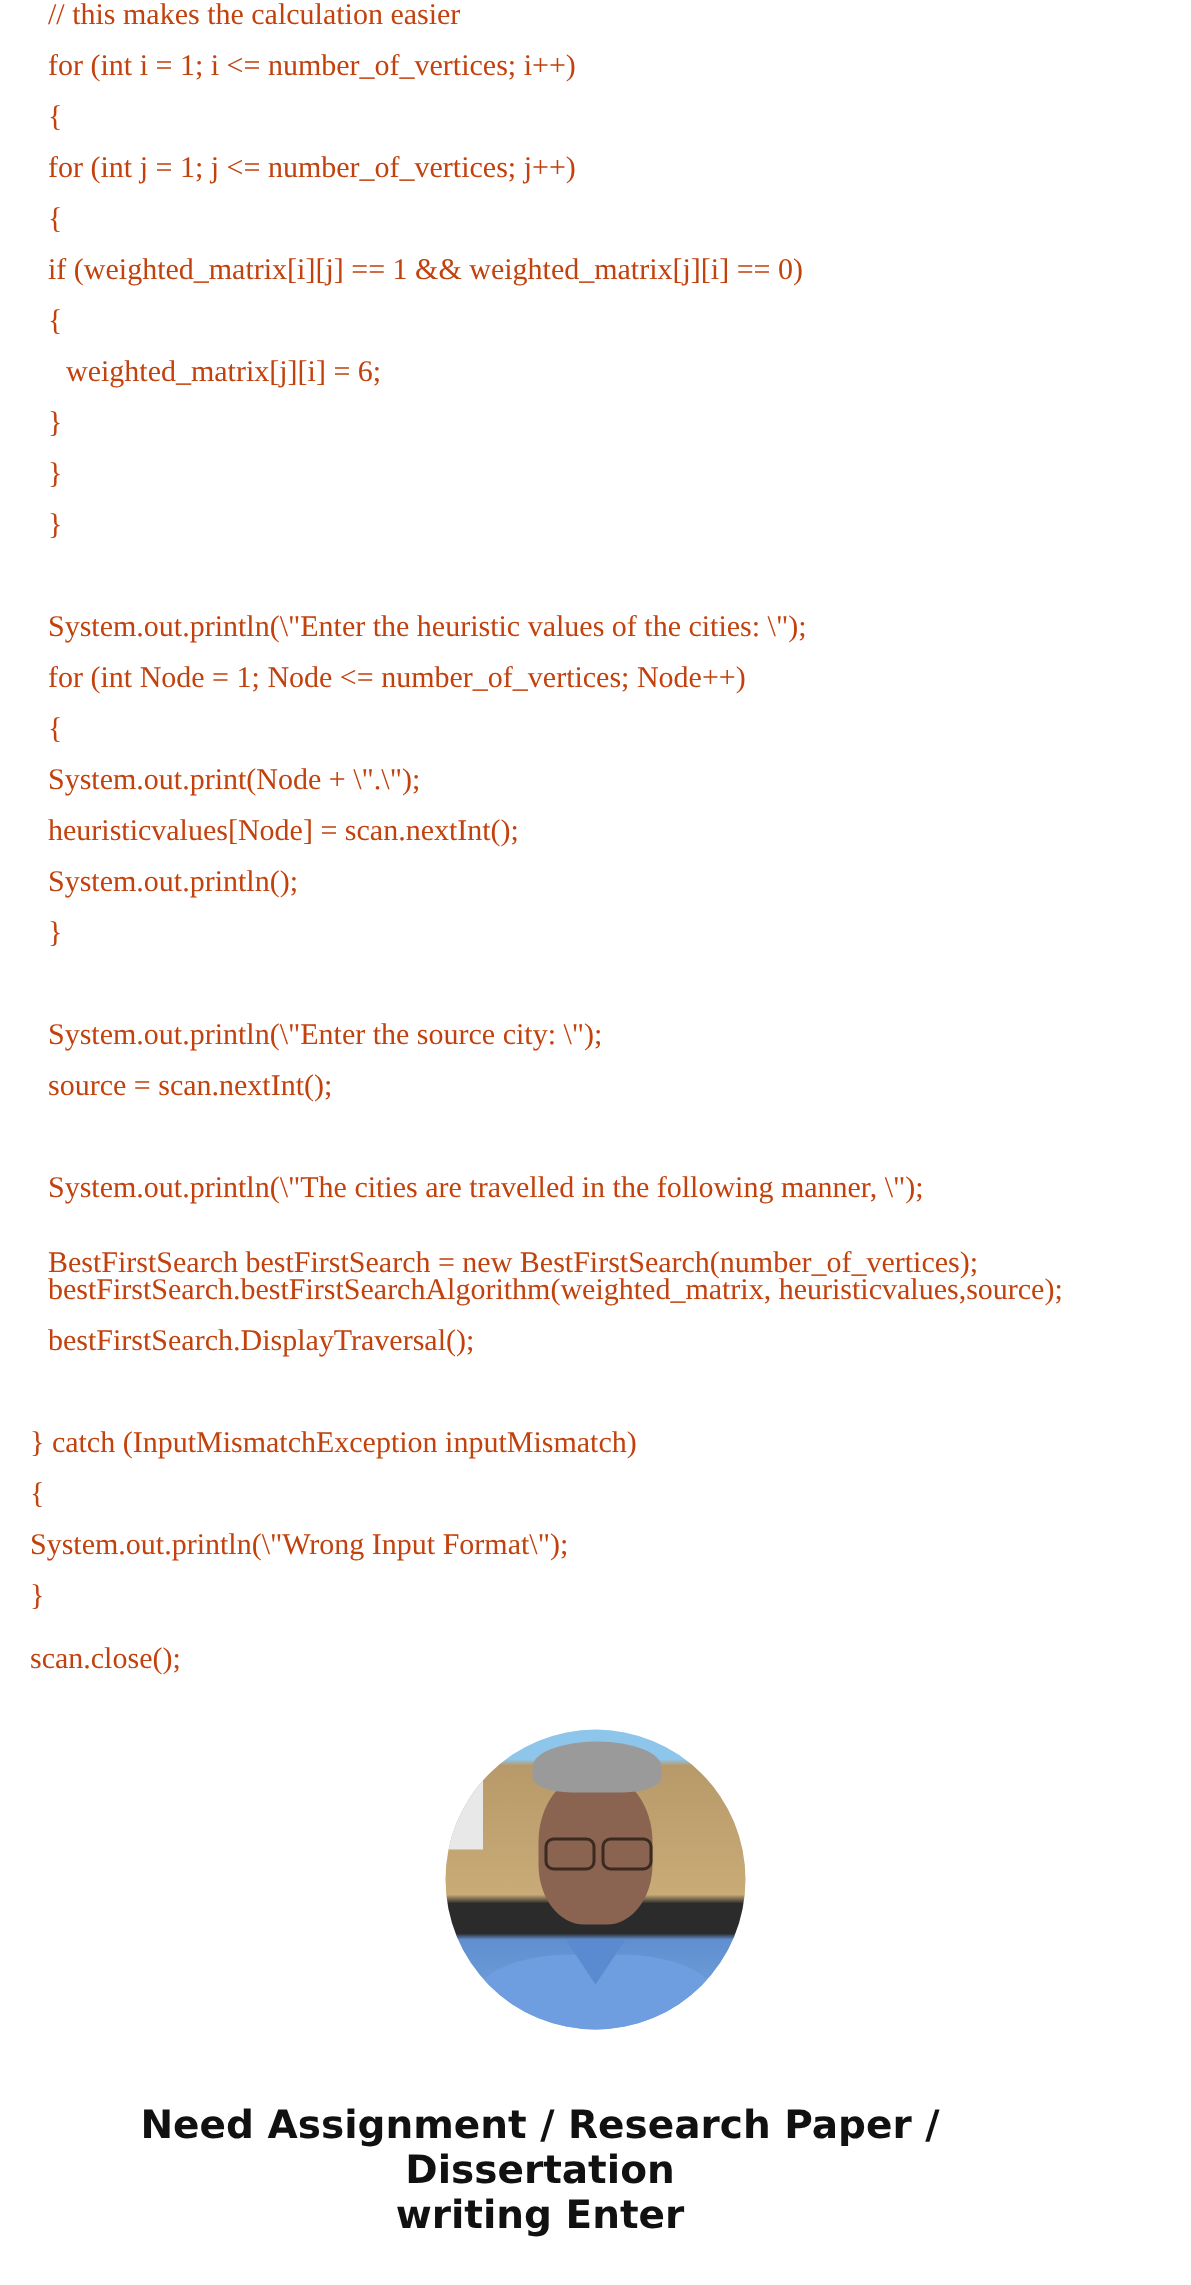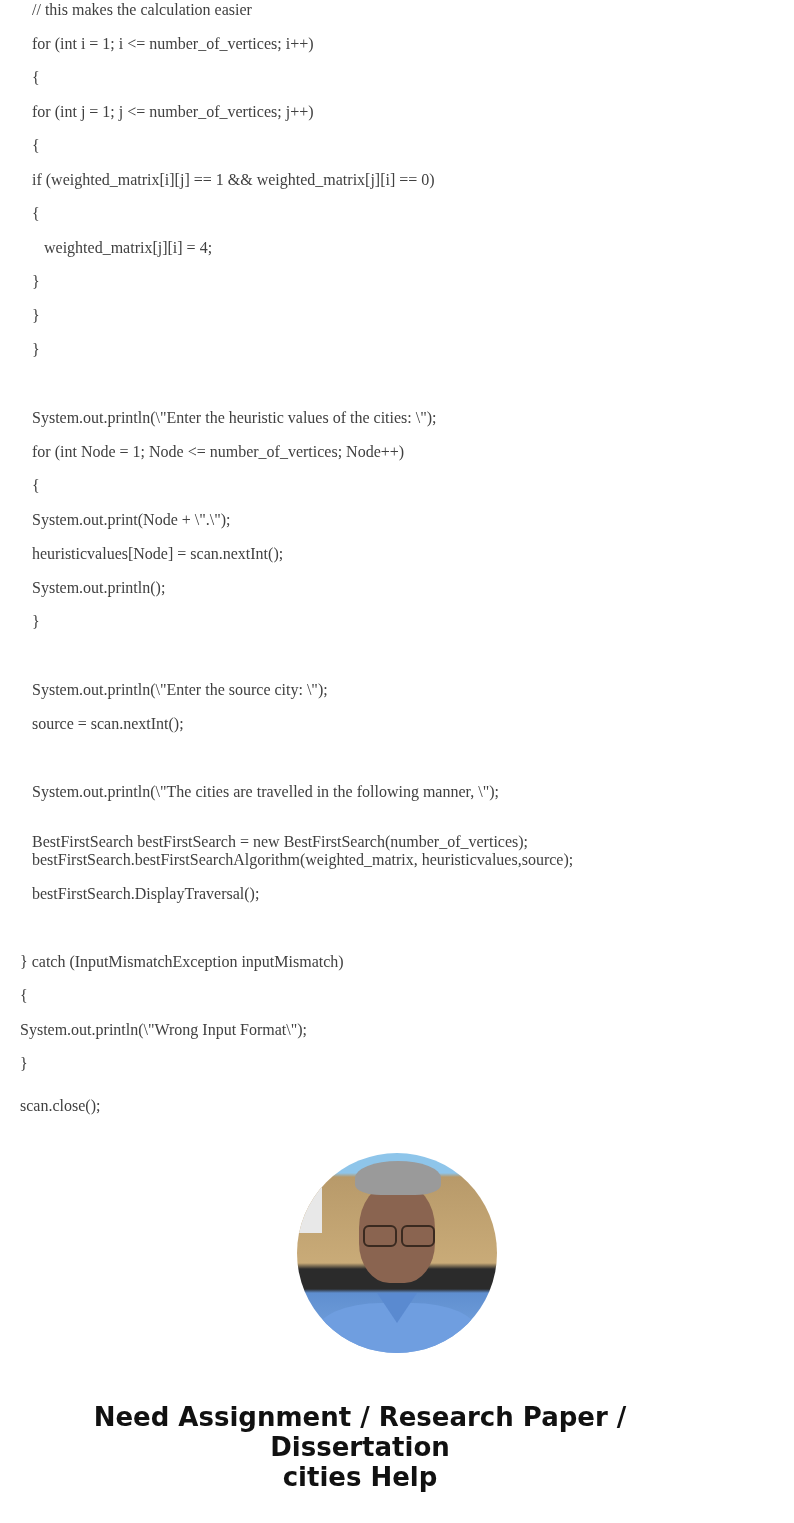--- a/index.html
+++ b/index.html
@@ -8,8 +8,8 @@
     .line {
       position: absolute;
       font-family: "Liberation Serif", serif;
-      font-size: 16px;
-      color: #404040;
+      font-size: 20px;
+      color: #c2410c;
       white-space: pre;
       line-height: 20px;
     }

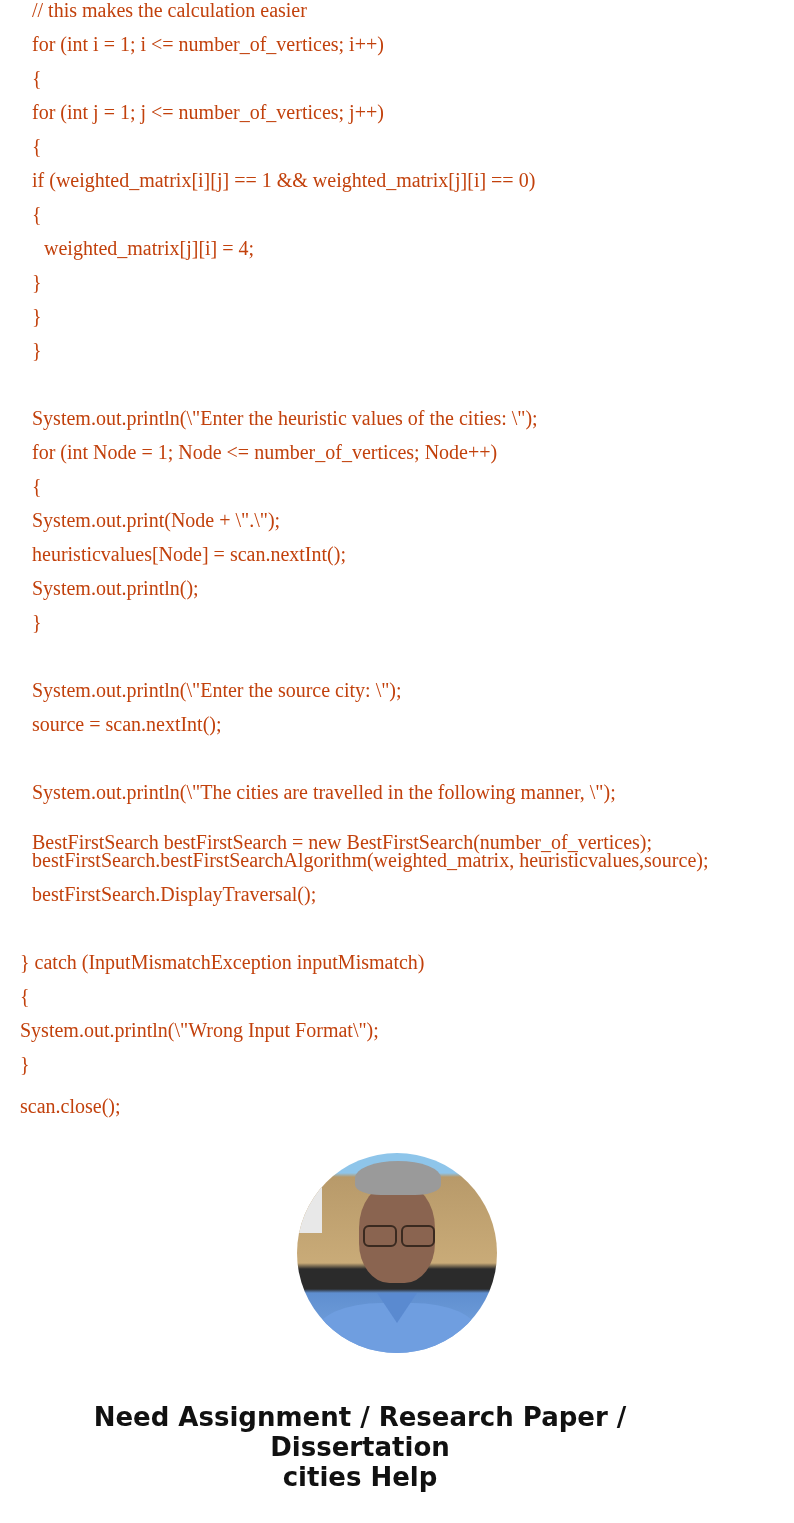--- a/index.html
+++ b/index.html
@@ -51,7 +51,7 @@
     <div class="line" style="left: 32px; top: 136px;">{</div>
     <div class="line" style="left: 32px; top: 170px;">if (weighted_matrix[i][j] == 1 &amp;&amp; weighted_matrix[j][i] == 0)</div>
     <div class="line" style="left: 32px; top: 204px;">{</div>
-    <div class="line" style="left: 44px; top: 238px;">weighted_matrix[j][i] = 4;</div>
+    <div class="line" style="left: 44px; top: 238px;">weighted_matrix[j][i] = 6;</div>
     <div class="line" style="left: 32px; top: 272px;">}</div>
     <div class="line" style="left: 32px; top: 306px;">}</div>
     <div class="line" style="left: 32px; top: 340px;">}</div>

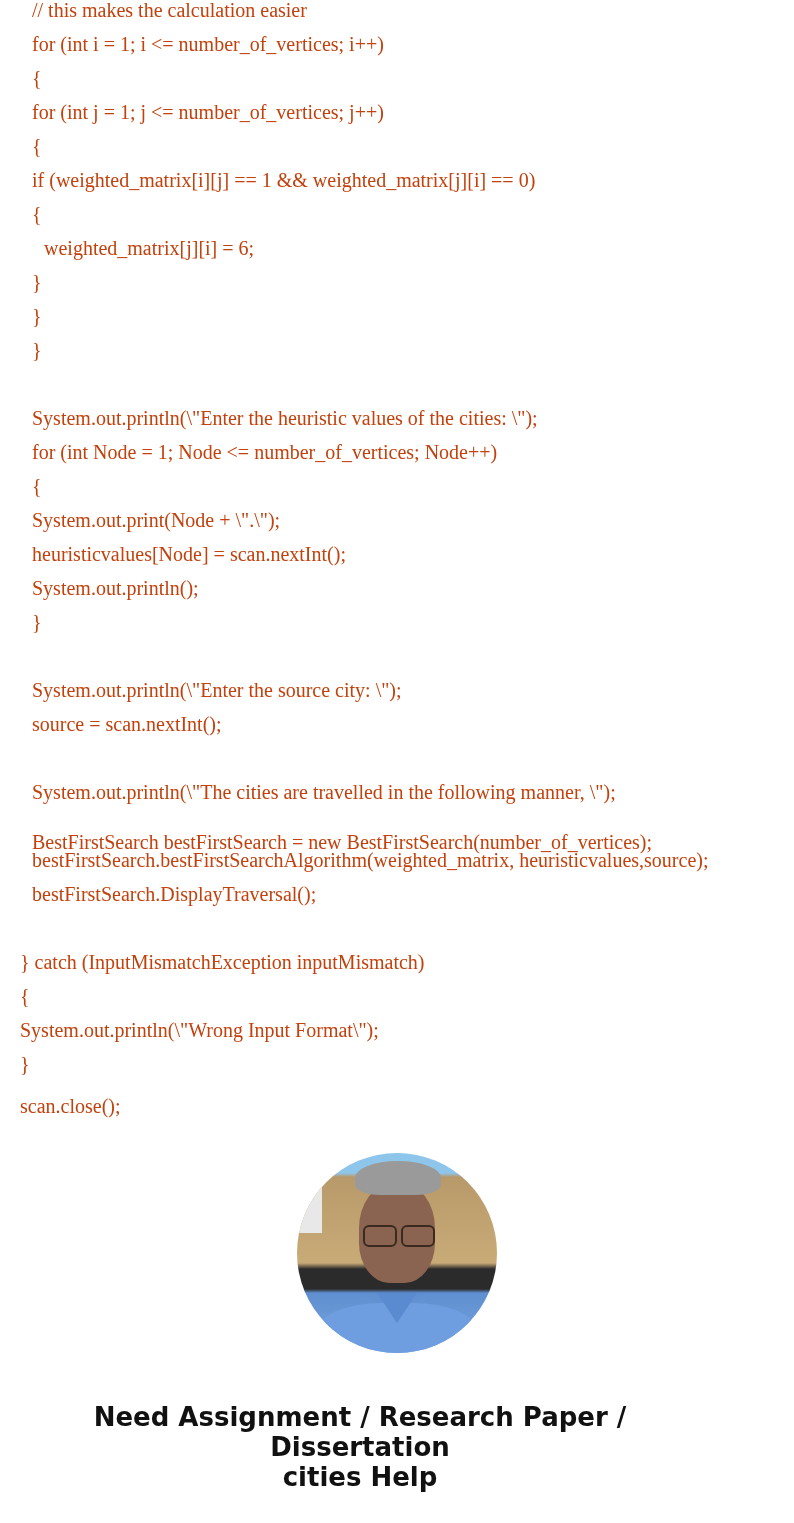--- a/index.html
+++ b/index.html
@@ -87,7 +87,7 @@
 
 <div class="footer">
   <div>Need Assignment / Research Paper / Dissertation</div>
-  <div>cities Help</div>
+  <div>writing Enter</div>
 </div>
 
 </body></html>

